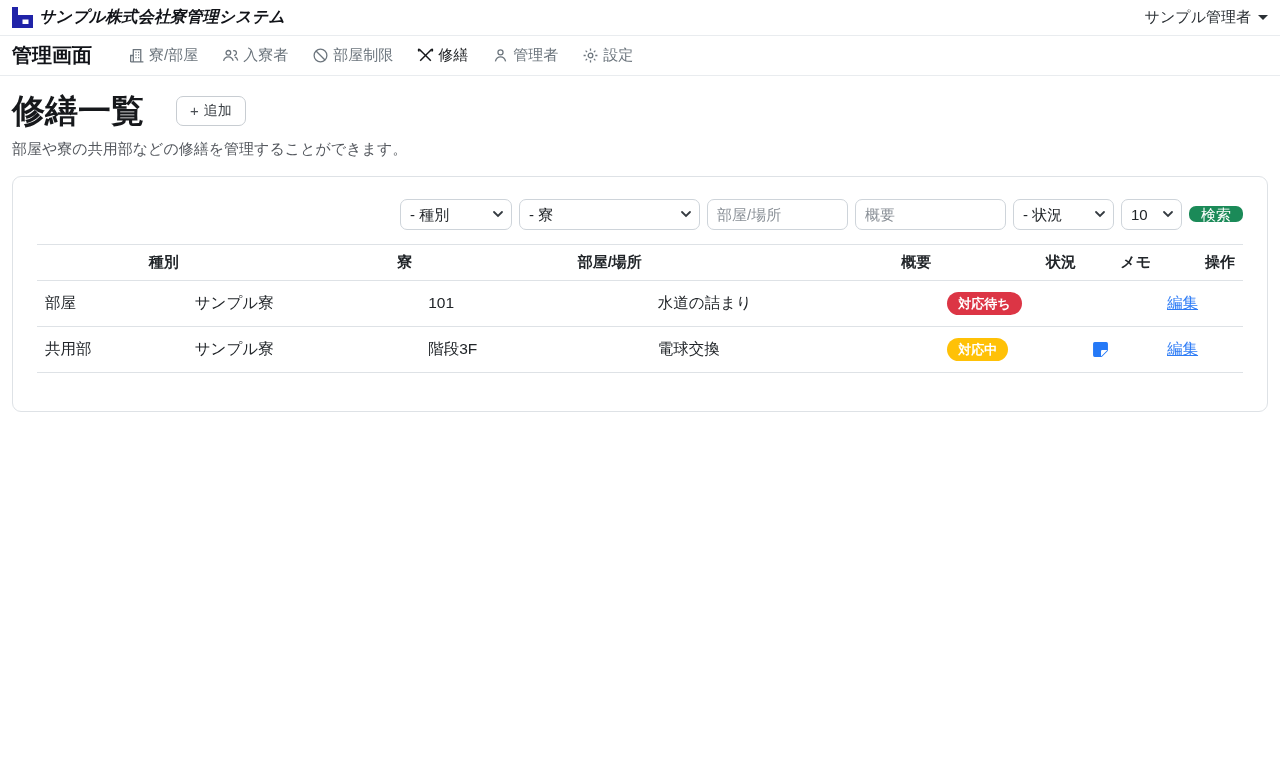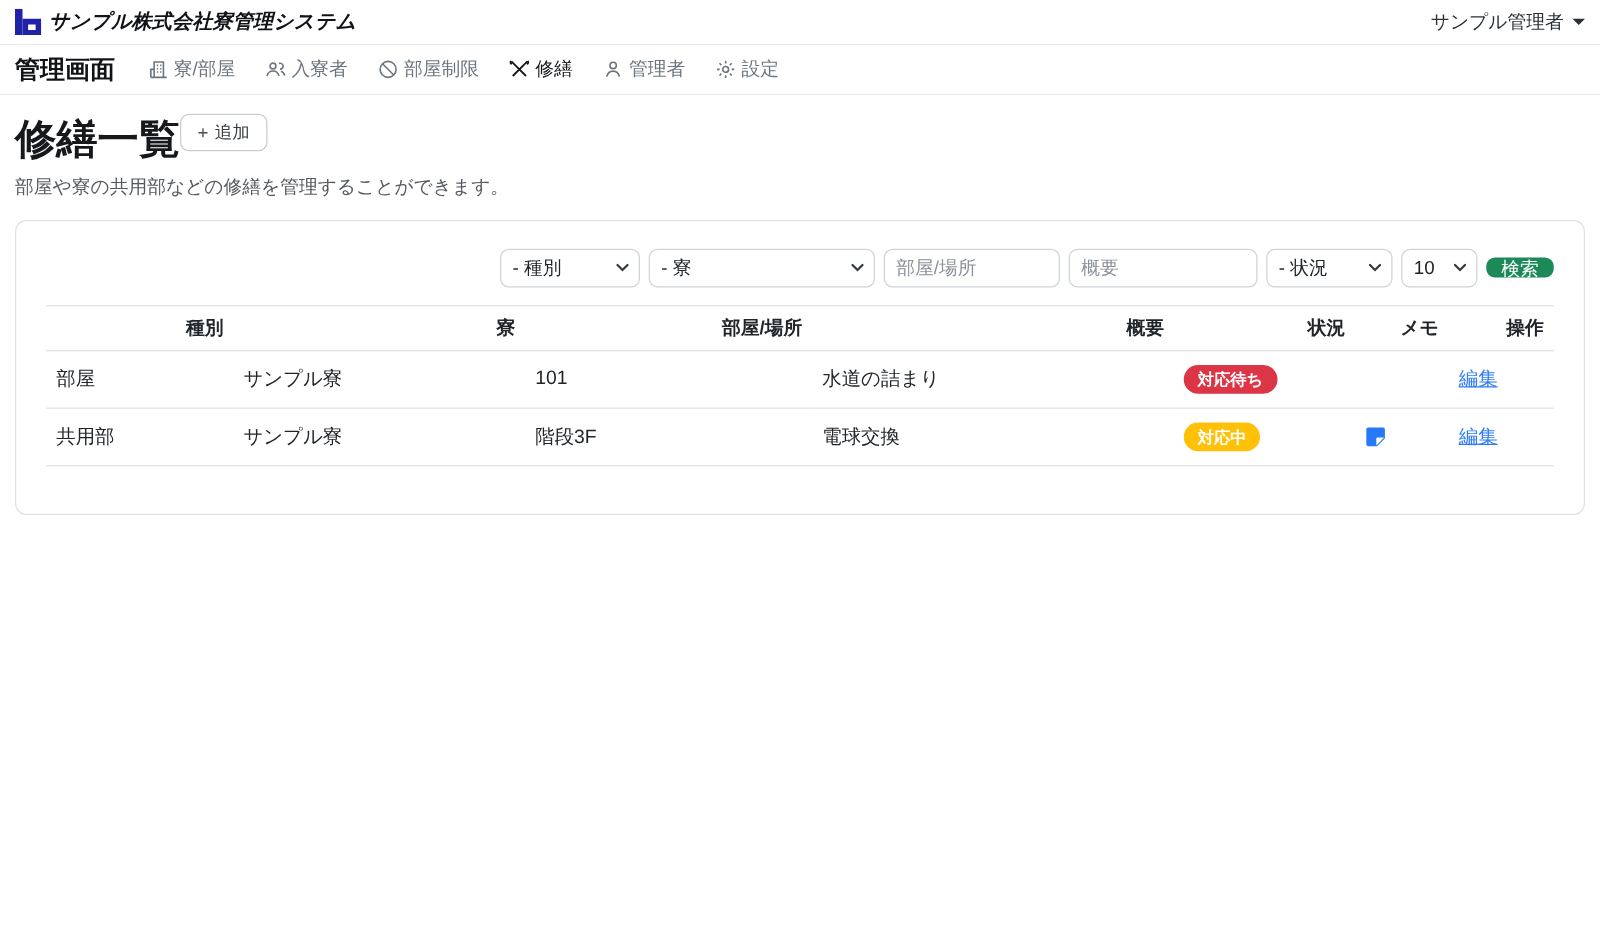--- a/index.html
+++ b/index.html
@@ -34,7 +34,7 @@
     border-bottom: 1px solid #e9ecef;
     background: #fff;
   }
-  .nav-brand { font-size: 20px; font-weight: bold; color: #111318; margin-right: 26px; cursor: pointer; }
+  .nav-brand { font-size: 20px; font-weight: bold; color: #111318; margin-right: 36px; cursor: pointer; }
   .nav-items { display: flex; align-items: center; gap: 24px; text-align: right; }
   .nav-link { display: flex; align-items: center; gap: 4px; color: #6c757d; cursor: pointer; font-size: 15px; }
   .nav-link .nicon { display: inline-flex; width: 17px; height: 17px; }

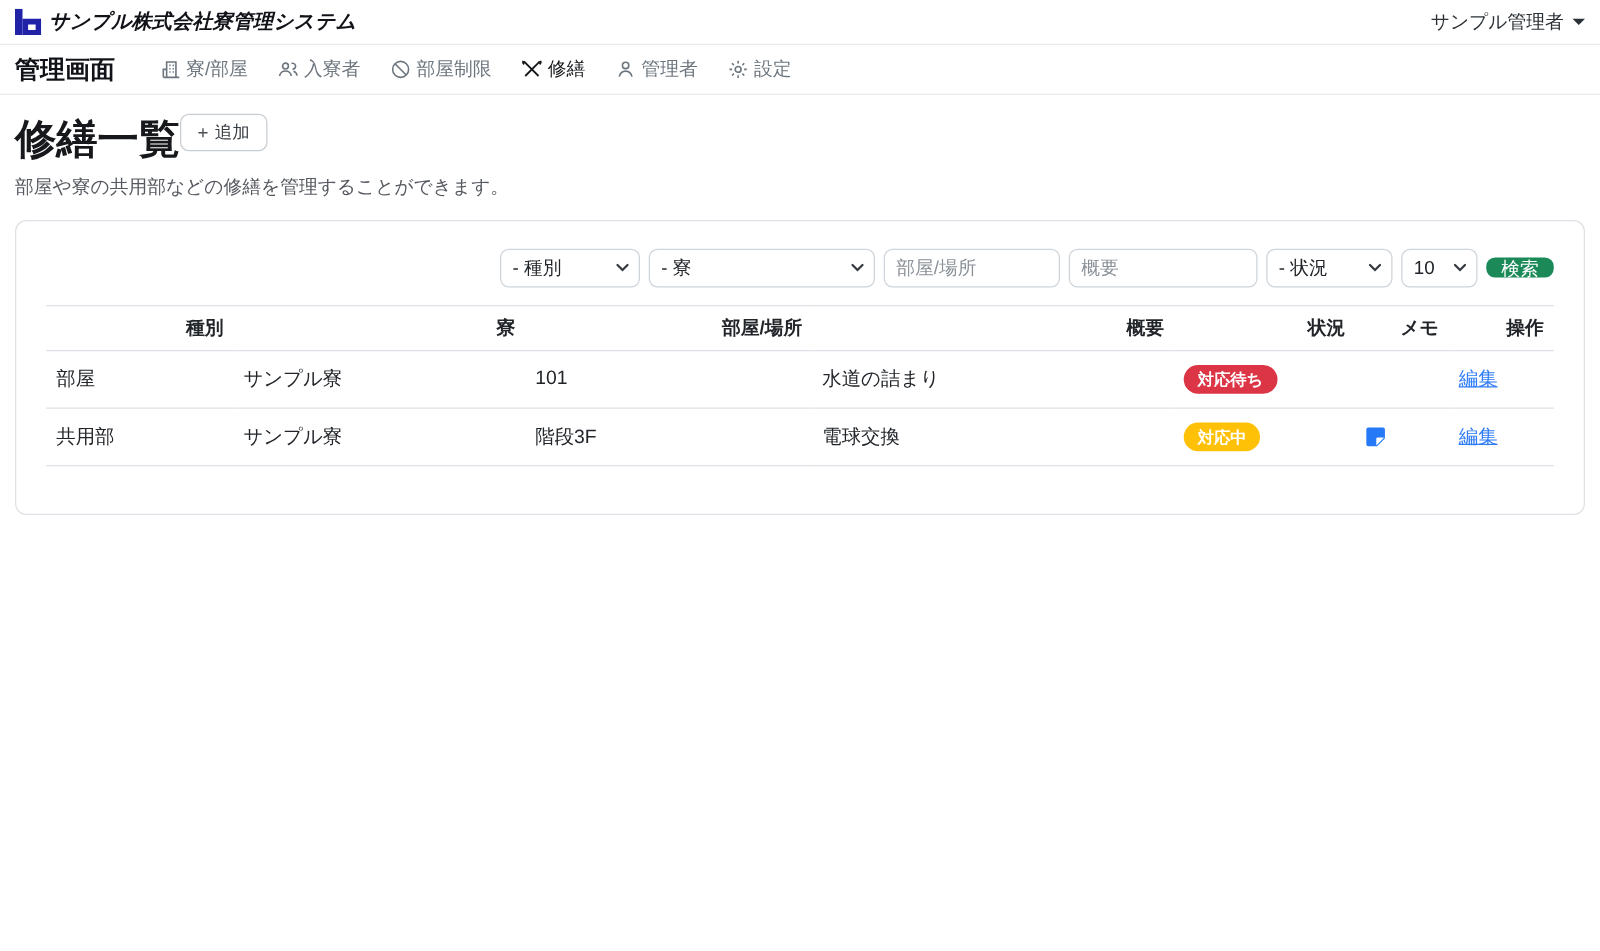--- a/index.html
+++ b/index.html
@@ -42,7 +42,7 @@
 
   
   .page-head { padding: 15px 12px 0 12px; }
-  .title-row { display: flex; align-items: flex-start; gap: 0; }
+  .title-row { display: flex; align-items: center; gap: 32px; }
   .page-title { font-size: 33px; font-weight: bold; color: #16181b; line-height: 1.2; }
   .add-btn {
     display: inline-flex; align-items: center; gap: 5px;

